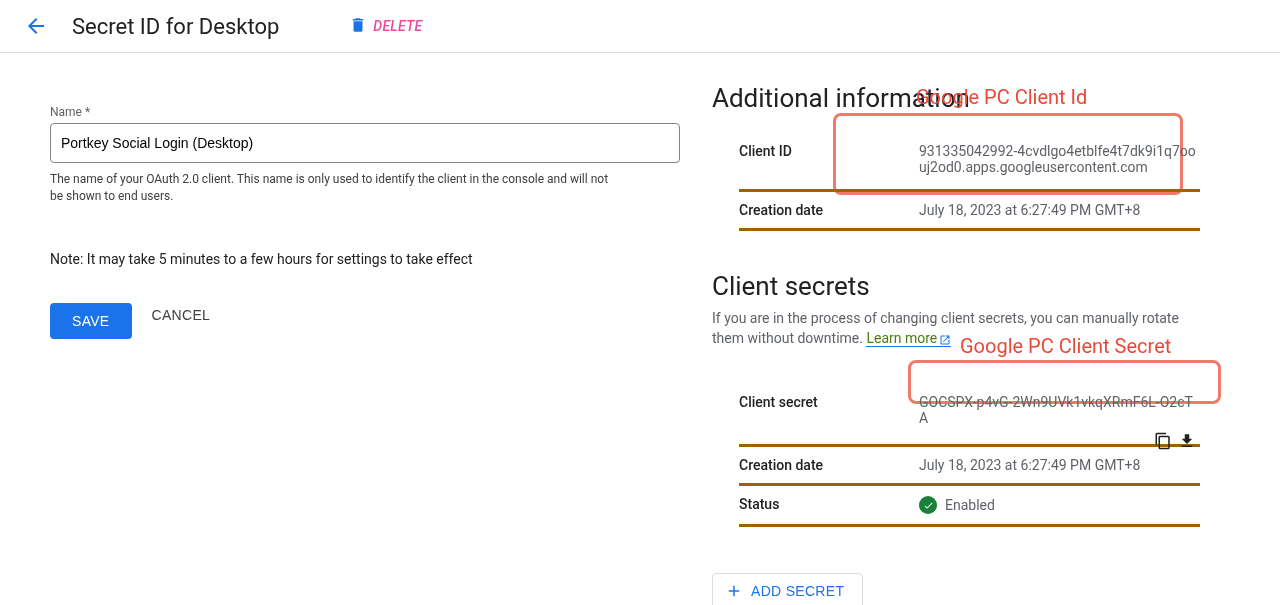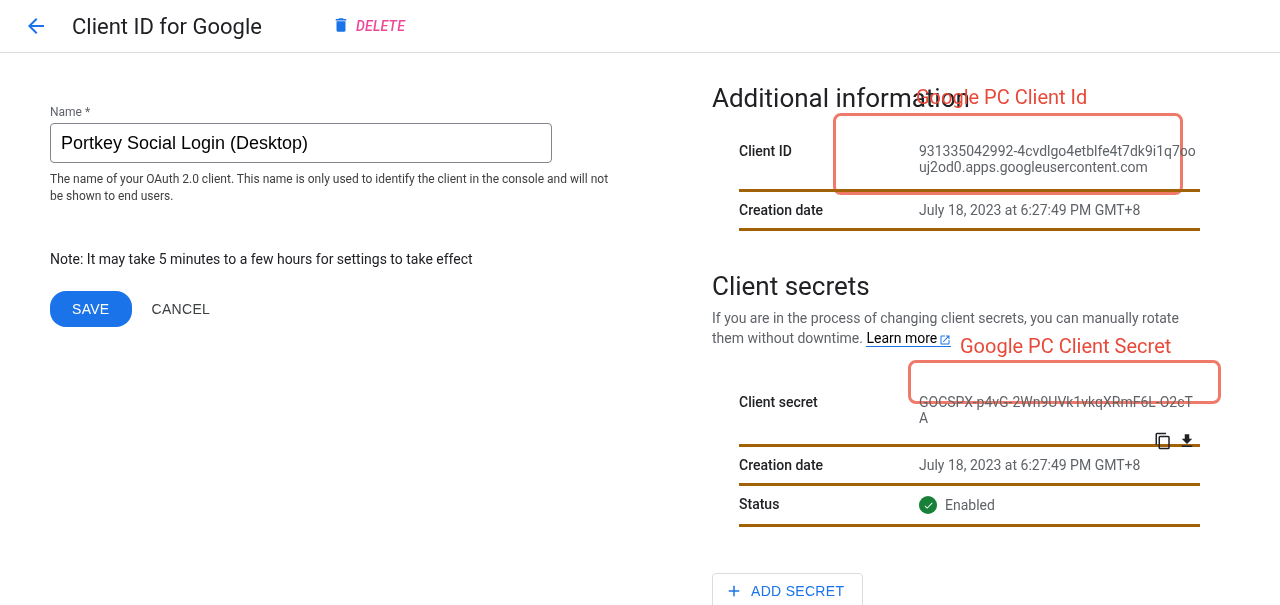--- a/index.html
+++ b/index.html
@@ -192,7 +192,7 @@
         <path d="M20 11H7.83l5.59-5.59L12 4l-8 8 8 8 1.41-1.41L7.83 13H20v-2z" fill="#1a73e8"></path>
       </svg>
   </span>
-  <span class="header-title">Client ID for Google</span>
+  <span class="header-title">Secret ID for Desktop</span>
   <span class="delete-btn">
     <span>
       <svg width="18" height="18" viewBox="0 0 24 24">

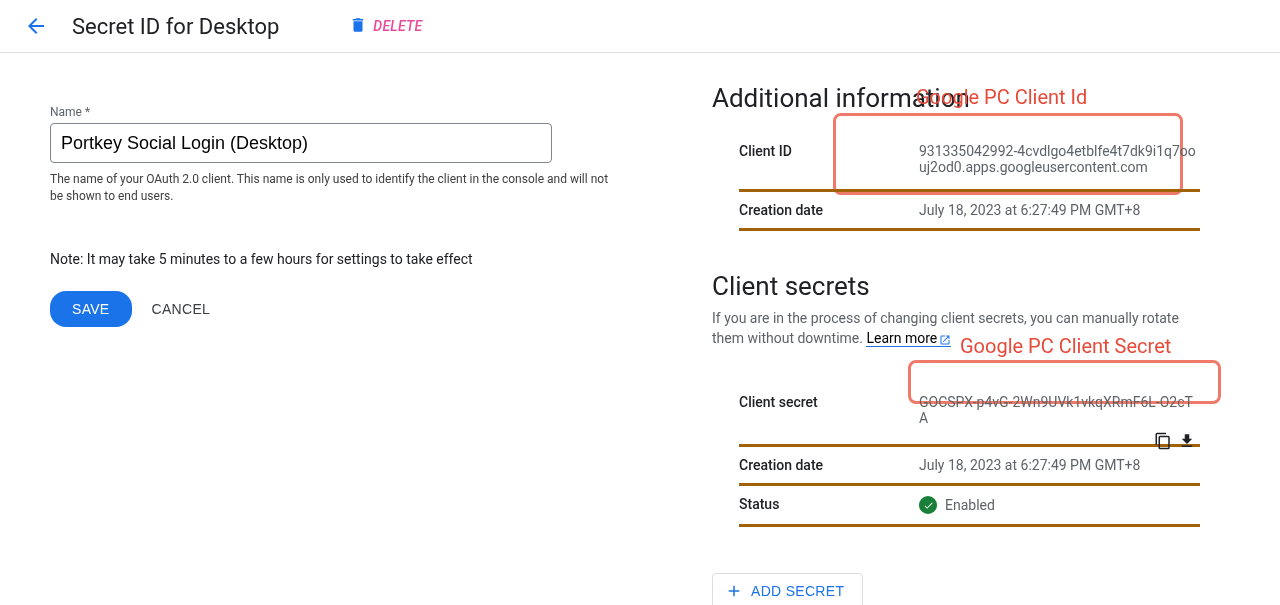--- a/index.html
+++ b/index.html
@@ -60,12 +60,12 @@
       display: block;
     }
     .name-input {
-      width: 502px;
+      width: 630px;
       height: 40px;
       border: 1px solid #80868b;
       border-radius: 4px;
       padding: 0 10px;
-      font-size: 18px;
+      font-size: 14px;
       outline: none;
       background: #fff;
     }

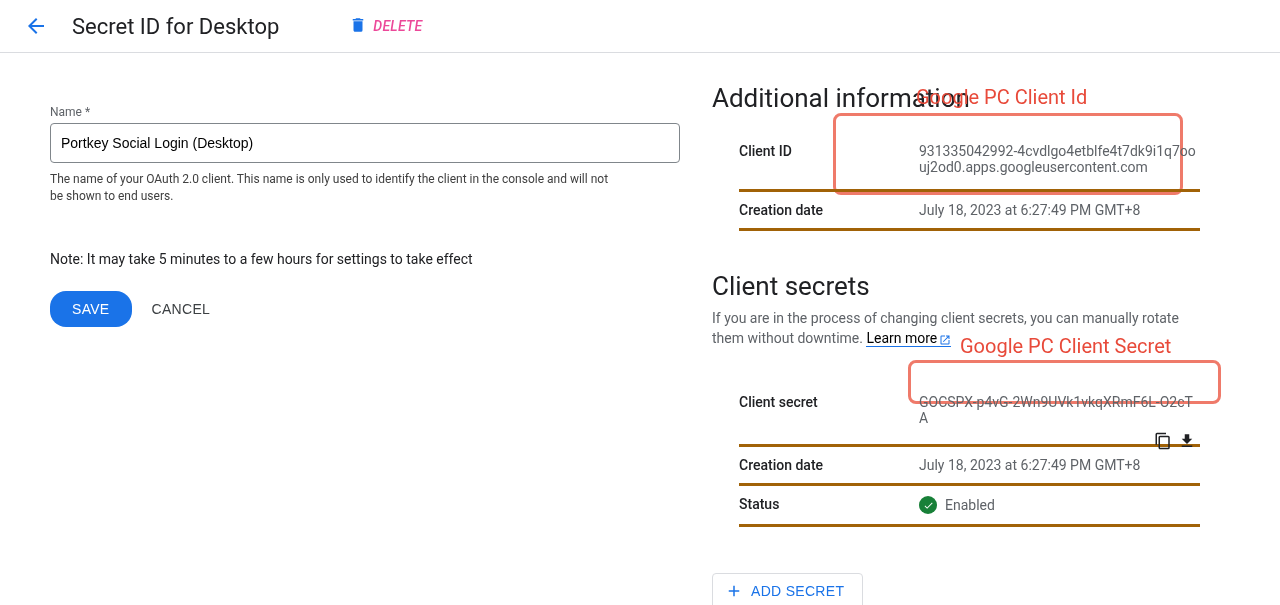--- a/index.html
+++ b/index.html
@@ -86,13 +86,14 @@
       background: #1a73e8;
       color: #fff;
       border: none;
-      border-radius: 16px;
+      border-radius: 4px;
       padding: 0 22px;
       height: 36px;
       font-size: 14px;
       font-weight: 500;
       letter-spacing: .3px;
       cursor: pointer;
+      margin-top: 12px;
     }
     .cancel-btn {
       background: none;

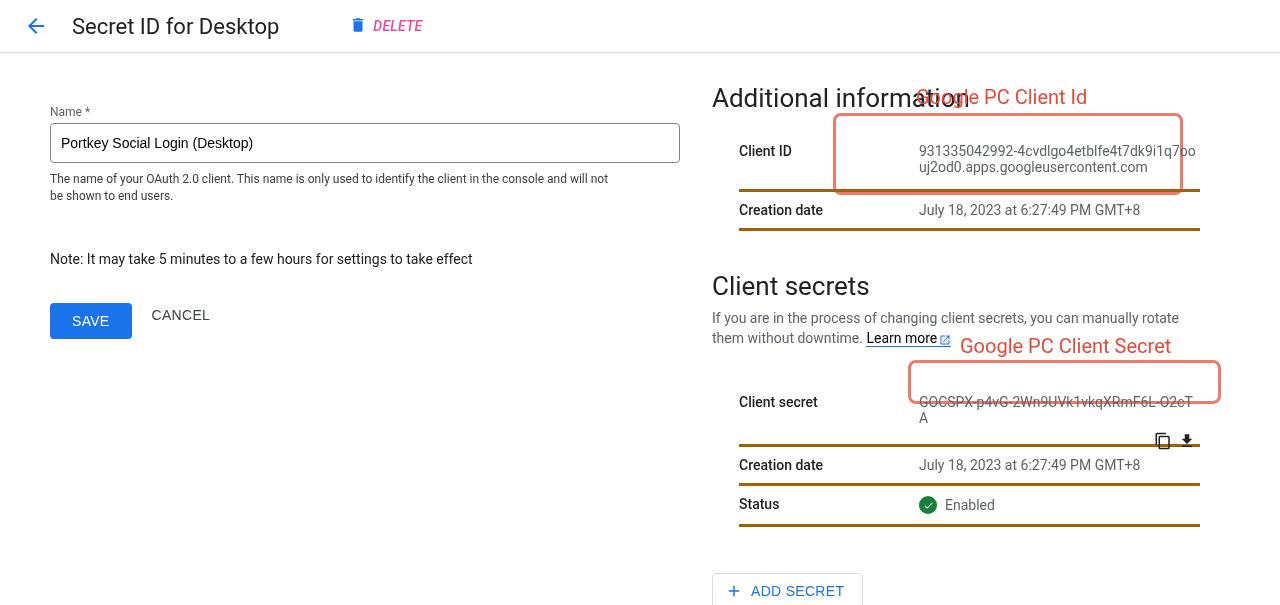--- a/index.html
+++ b/index.html
@@ -149,7 +149,7 @@
     .info-table { margin-top: 20px; position: relative; }
     .secrets-section { margin-top: 40px; }
     .secrets-desc { font-size: 14px; color: #5f6368; margin-top: 8px; line-height:1.4; max-width: 500px;}
-    .learn-more { color: #000000; text-decoration: none; border-bottom: 1px solid #1a73e8; }
+    .learn-more { color: #4d7c0f; text-decoration: none; border-bottom: 1px solid #1a73e8; }
     .learn-more svg { vertical-align: text-bottom; margin-left:2px;}
     .secret-row { position: relative; }
     .row-icons {

